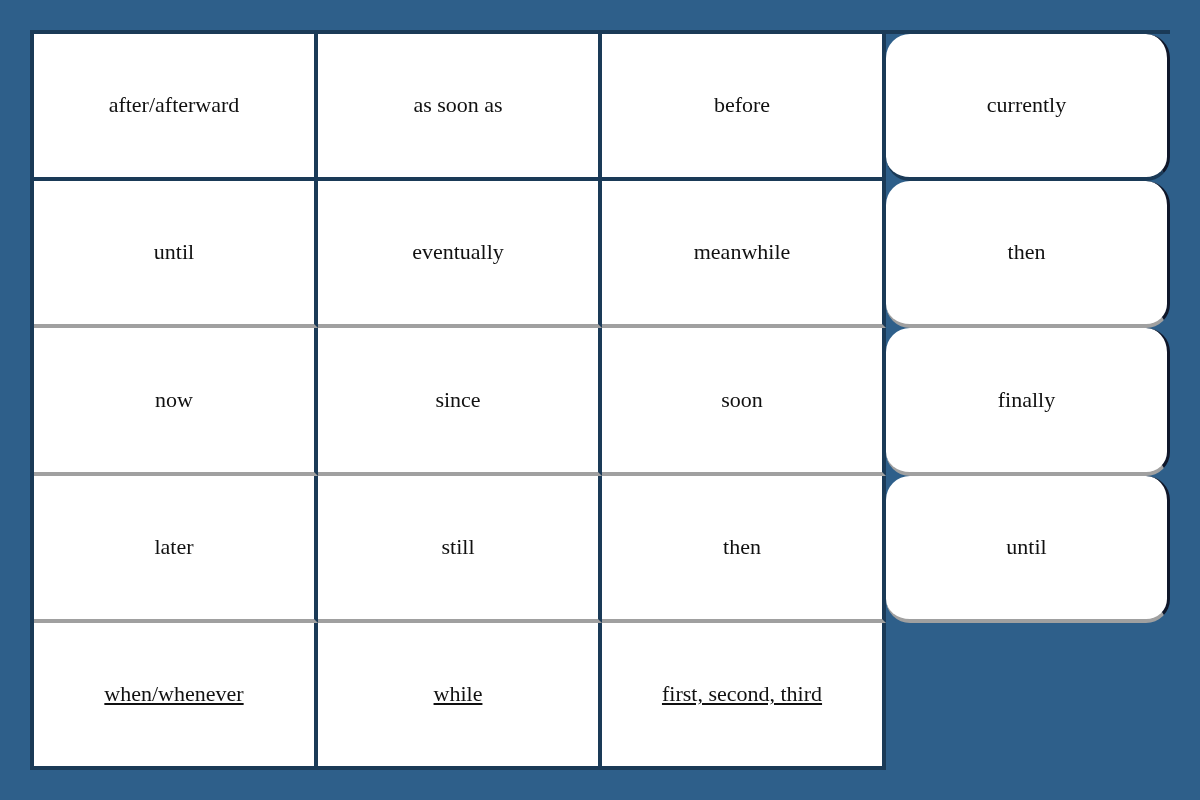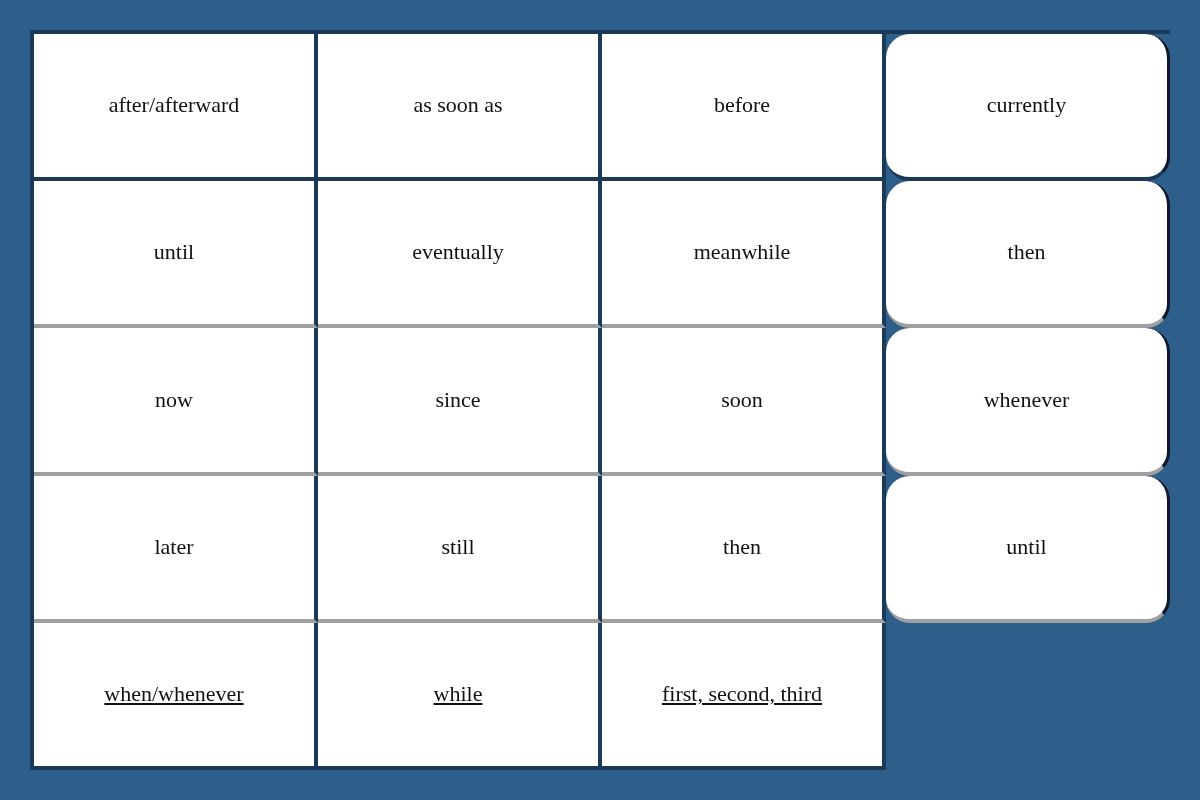--- a/index.html
+++ b/index.html
@@ -102,7 +102,7 @@
       <div class="cell">now</div>
       <div class="cell">since</div>
       <div class="cell">soon</div>
-      <div class="cell">whenever</div>
+      <div class="cell">finally</div>
       <div class="cell">later</div>
       <div class="cell">still</div>
       <div class="cell">then</div>

